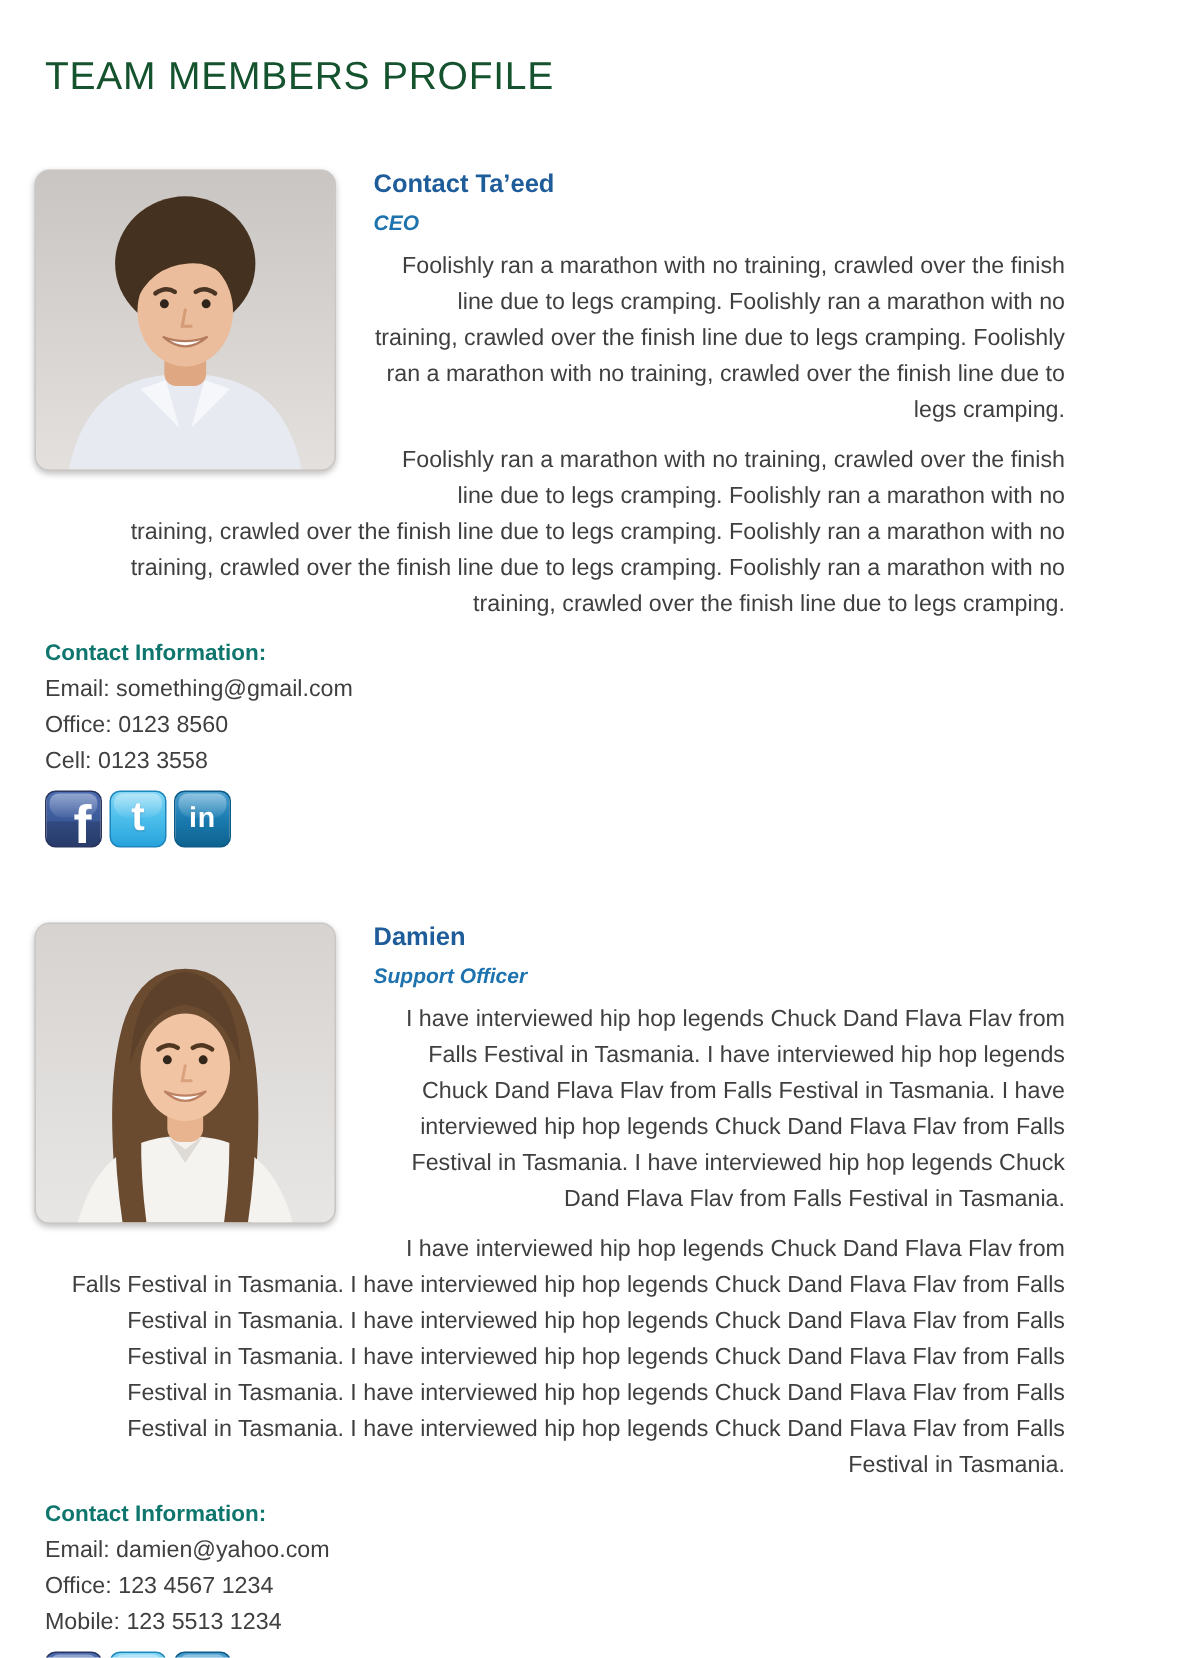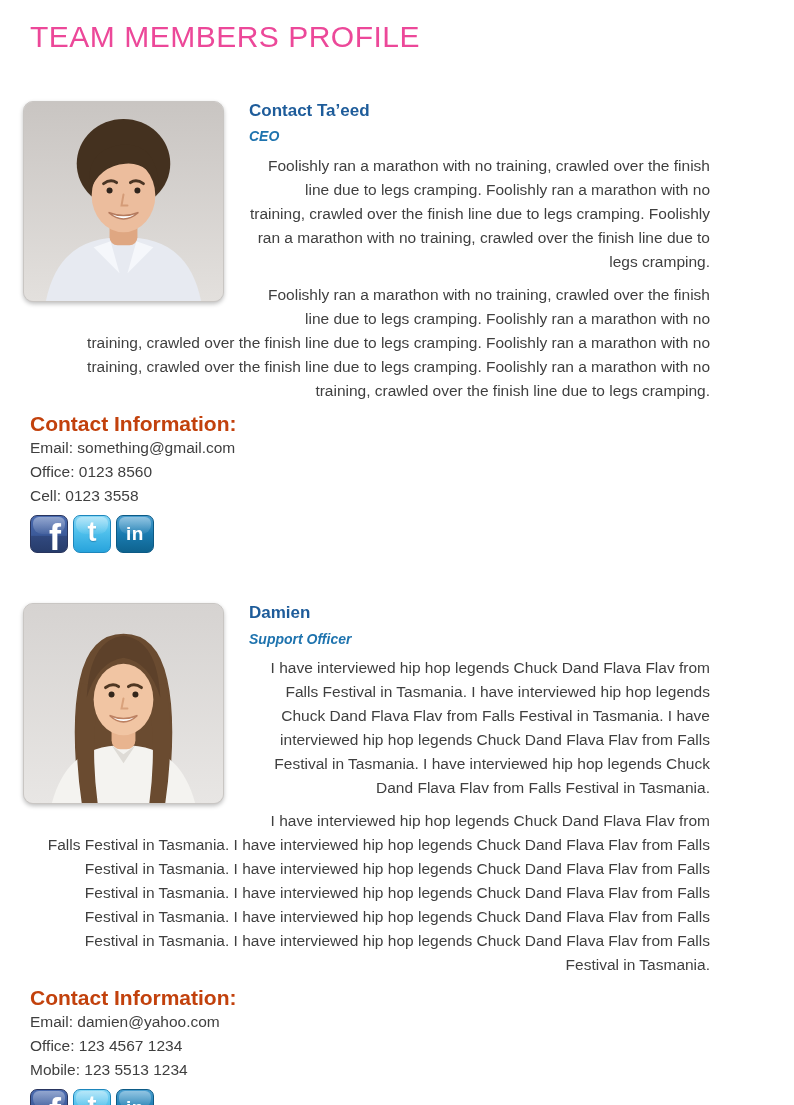--- a/index.html
+++ b/index.html
@@ -13,8 +13,8 @@
   .page { padding: 20px 0 0 30px; }
 
   .page-title {
-    font-size: 30px; font-weight: 300; letter-spacing: 0.5px;
-    color: #ec4899; margin: 0 0 48px 0; line-height: 1.1;
+    font-size: 26px; font-weight: 300; letter-spacing: 0.5px;
+    color: #14532d; margin: 16px 0 48px 0; line-height: 1.1;
   }
 
   .content { width: 680px; }

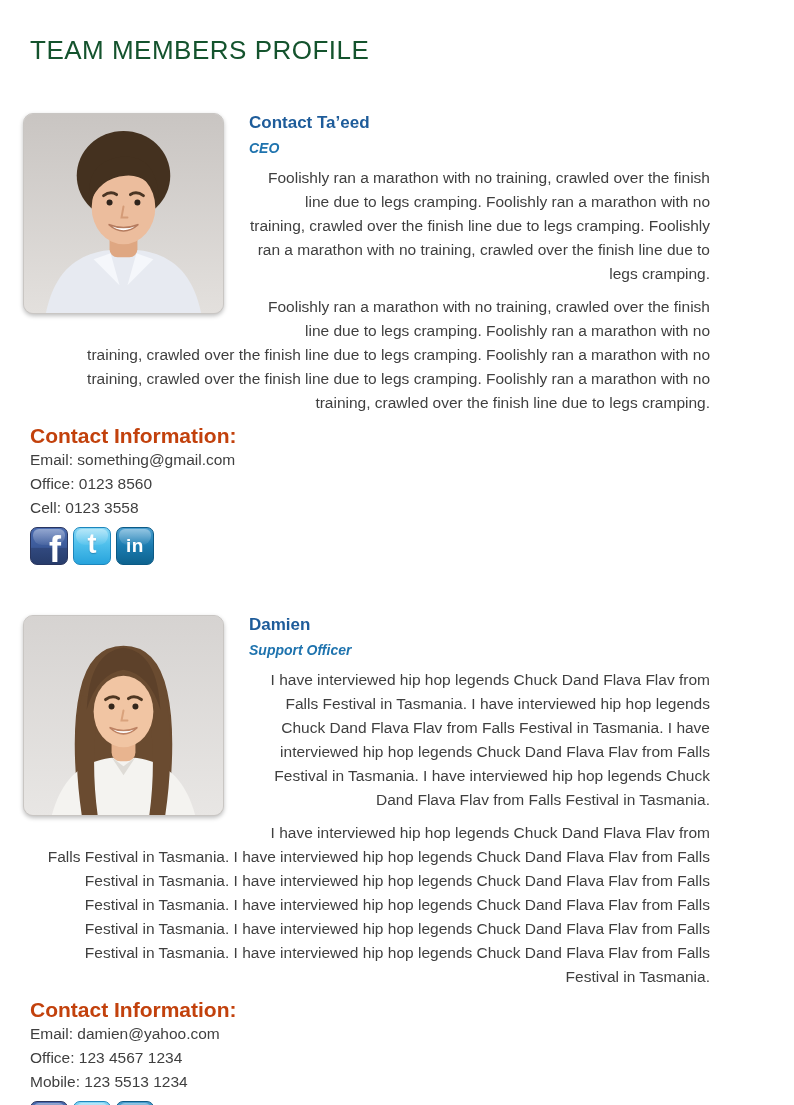--- a/index.html
+++ b/index.html
@@ -46,7 +46,7 @@
   }
   .contact-heading {
     clear: left;
-    font-size: 21px; font-weight: 700; color: #c2410c;
+    font-size: 15px; font-weight: 700; color: #0f766e;
     line-height: 24px; margin: 4px 0 0 0;
   }
   .contact-line {

